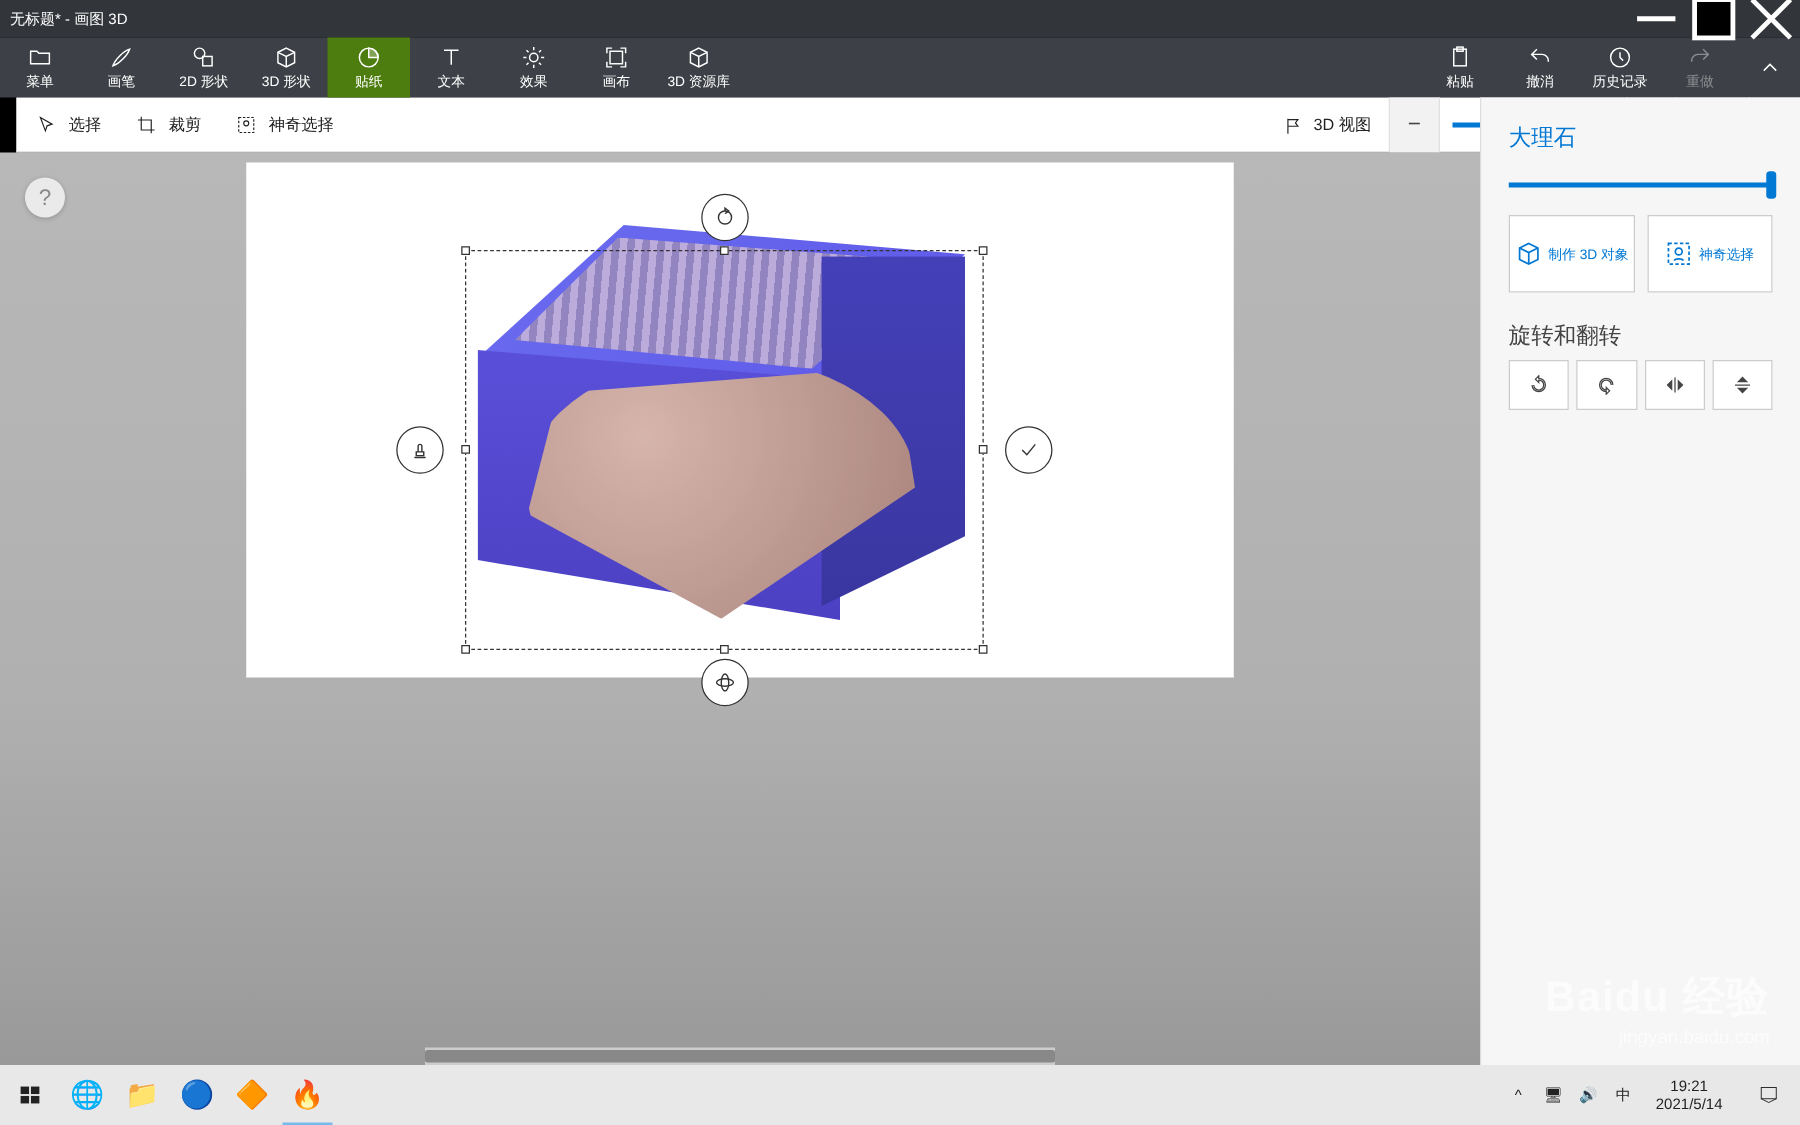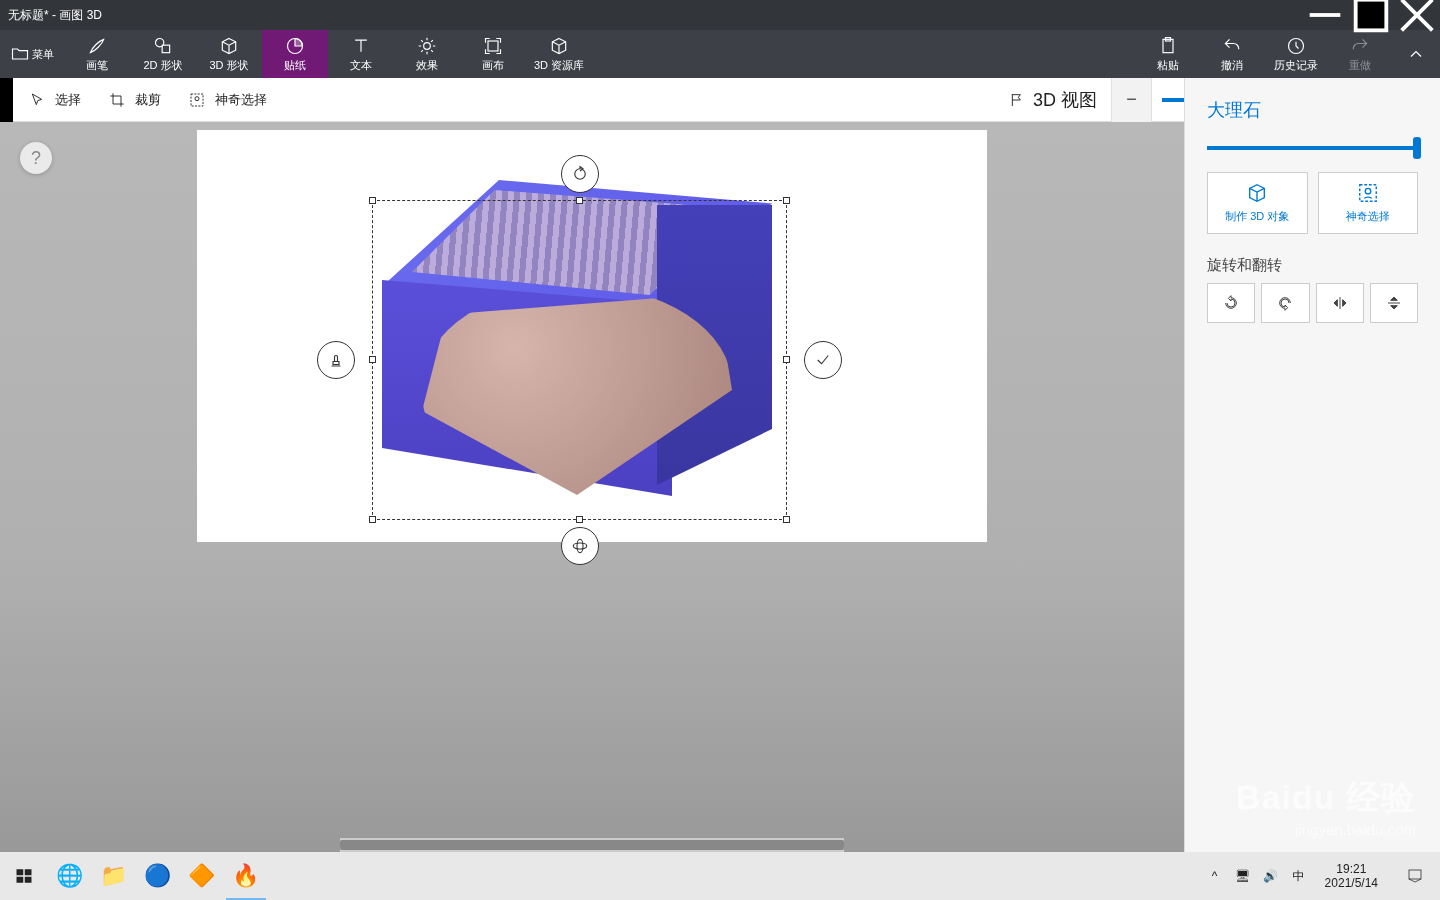--- a/index.html
+++ b/index.html
@@ -11,7 +11,7 @@
 .titlebar .winbtn { width:46px; height:30px; display:flex; align-items:center; justify-content:center; font-size:10px; }
 
 .ribbon { height:48px; background:#3d4046; display:flex; align-items:stretch; color:#fff; }
-.ribbon .menu-btn { width:64px; display:flex; flex-direction:row; align-items:center; justify-content:center; gap:2px; font-size:11px; }
+.ribbon .menu-btn { width:64px; display:flex; flex-direction:column; align-items:center; justify-content:center; gap:2px; font-size:11px; }
 .ribbon .tabs { flex:1; display:flex; justify-content:flex-start; }
 .ribbon .tab { width:66px; display:flex; flex-direction:column; align-items:center; justify-content:center; gap:2px; font-size:11px; position:relative; }
 .ribbon .tab.active { background:#701a75; }

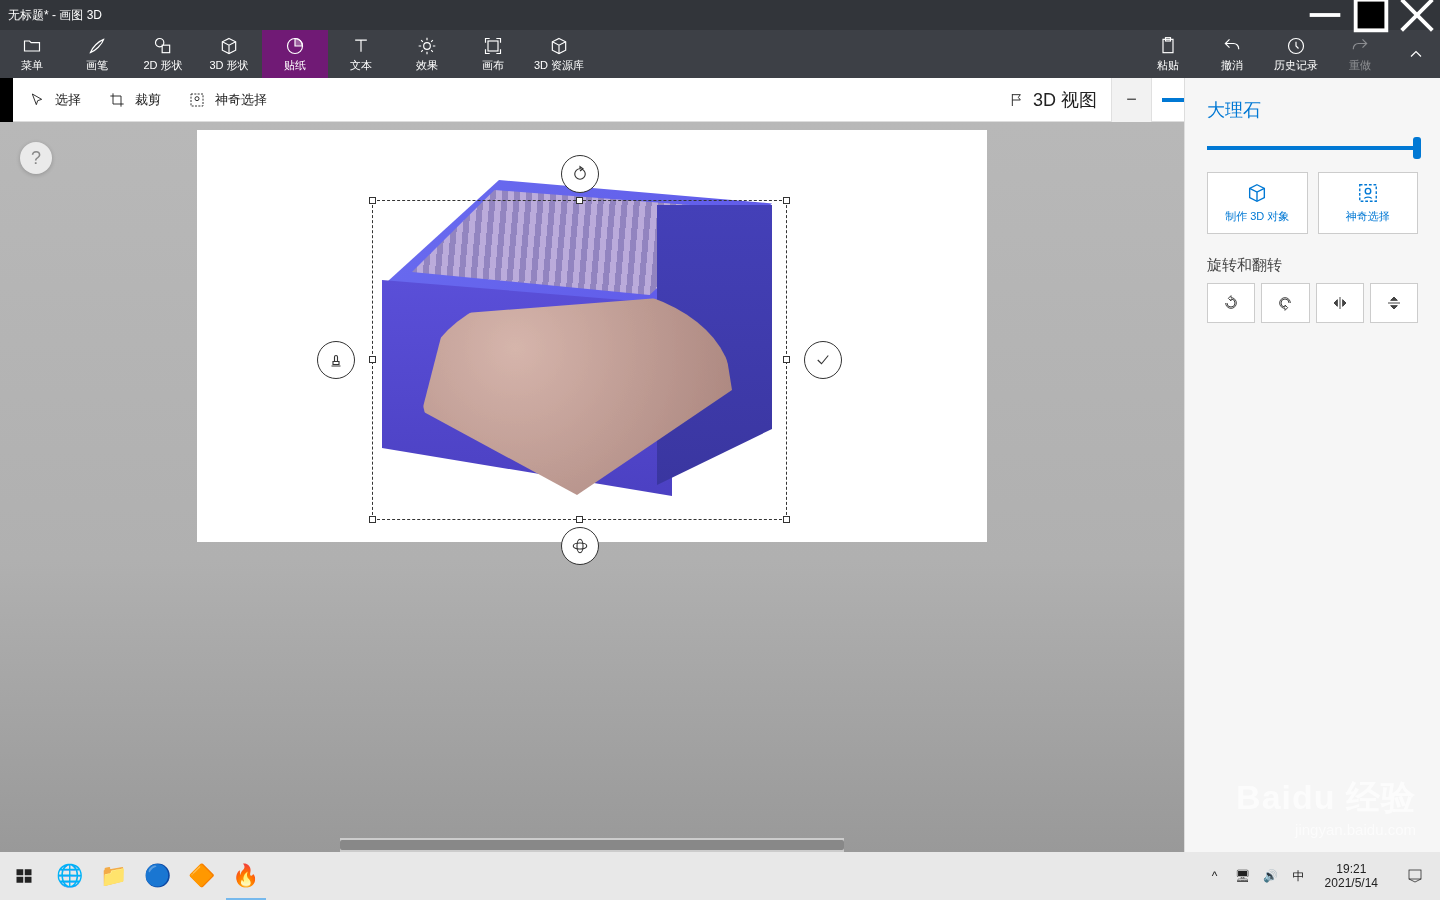--- a/index.html
+++ b/index.html
@@ -14,7 +14,7 @@
 .ribbon .menu-btn { width:64px; display:flex; flex-direction:column; align-items:center; justify-content:center; gap:2px; font-size:11px; }
 .ribbon .tabs { flex:1; display:flex; justify-content:flex-start; }
 .ribbon .tab { width:66px; display:flex; flex-direction:column; align-items:center; justify-content:center; gap:2px; font-size:11px; position:relative; }
-.ribbon .tab.active { background:#701a75; }
+.ribbon .tab.active { background:#4d7c0f; }
 .ribbon .right-btns { display:flex; }
 .ribbon .rbtn { width:64px; display:flex; flex-direction:column; align-items:center; justify-content:center; gap:2px; font-size:11px; }
 .ribbon .rbtn.disabled { opacity:.4; }

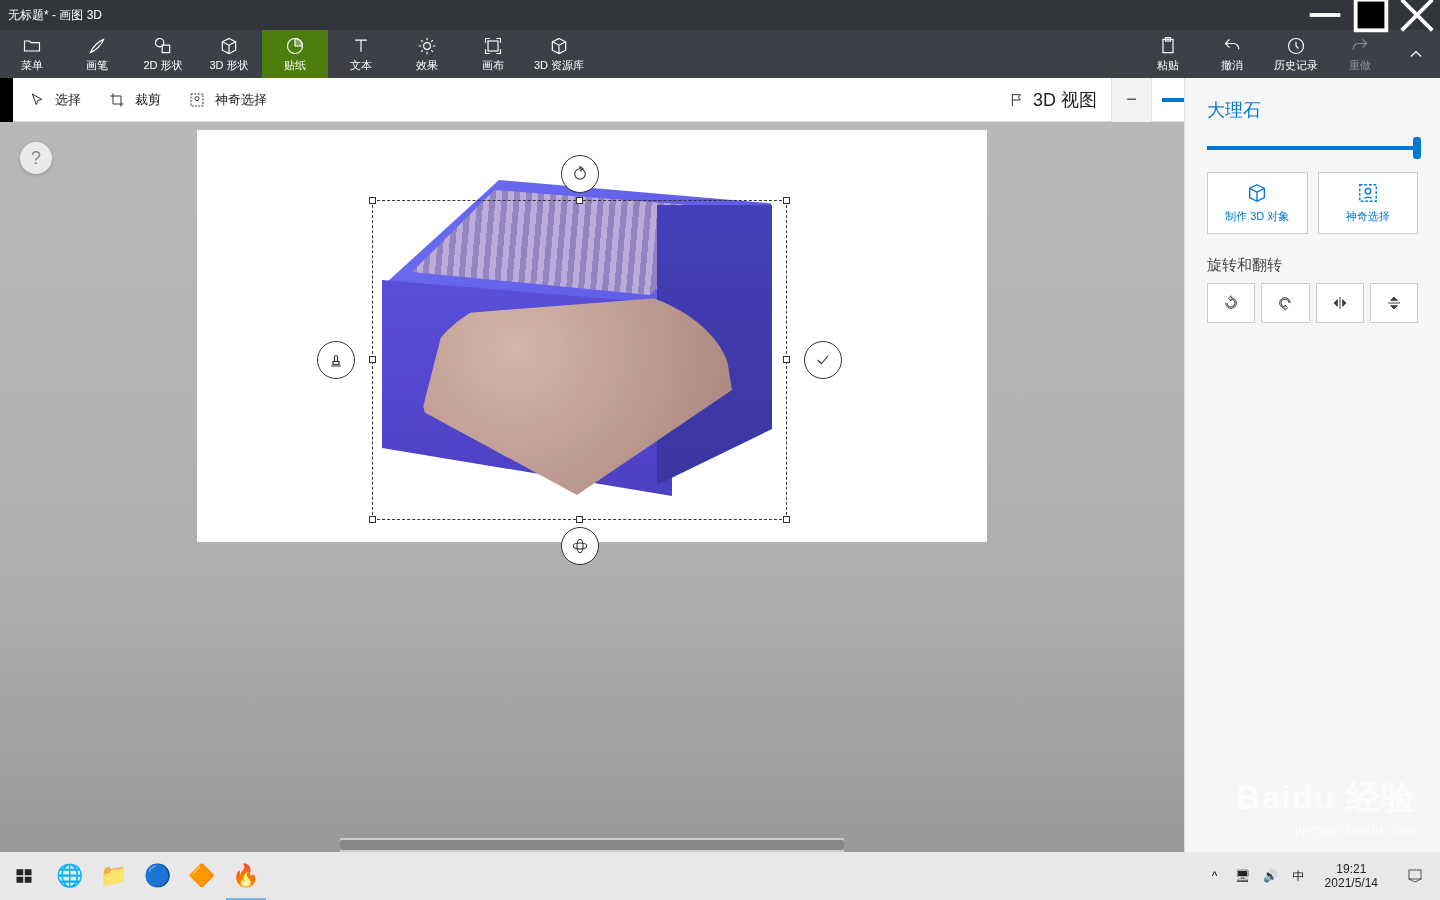--- a/index.html
+++ b/index.html
@@ -26,7 +26,7 @@
 .tool-left { display:flex; align-items:center; gap:28px; padding-left:16px; font-size:13px; color:#222; }
 .tool-left .tbtn { display:flex; align-items:center; gap:10px; }
 .tool-right { margin-left:auto; display:flex; align-items:center; }
-.tool-right .vbtn { display:flex; align-items:center; gap:8px; padding:0 14px; font-size:18px; color:#222; }
+.tool-right .vbtn { display:flex; align-items:flex-end; gap:8px; padding:0 14px; font-size:13px; color:#222; }
 .zoom-group { display:flex; align-items:center; border-left:1px solid #e0e0e0; }
 .zoom-minus,.zoom-plus { width:40px; height:44px; display:flex; align-items:center; justify-content:center; font-size:18px; color:#444; border-right:1px solid #e0e0e0; }
 .zoom-minus { background:#f2f2f2; }

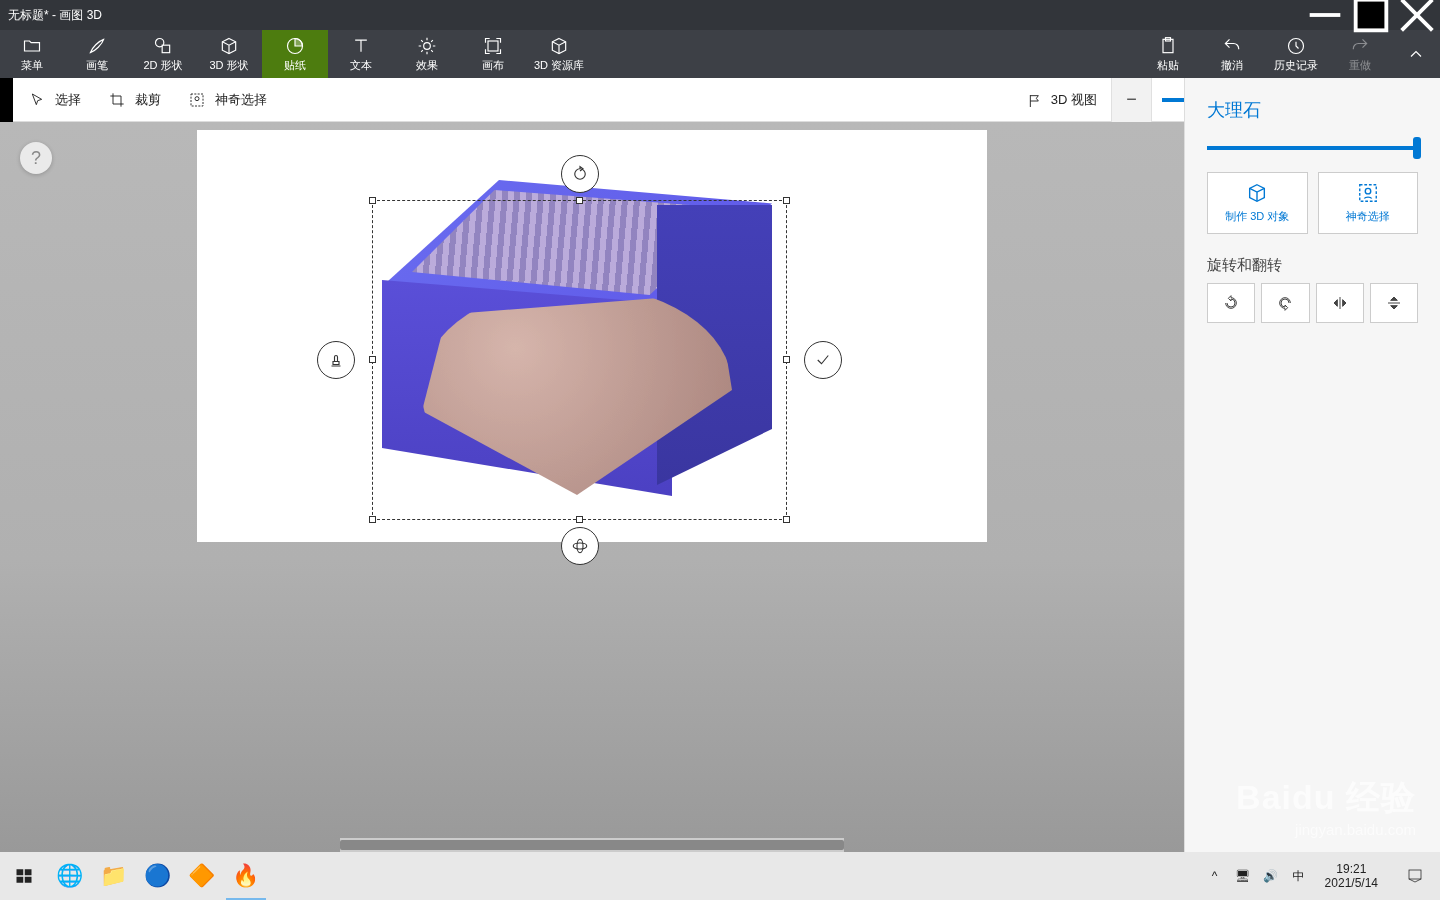--- a/index.html
+++ b/index.html
@@ -74,7 +74,7 @@
 .finish-dd { height:40px; border:1px solid #ccc; background:#fff; display:flex; align-items:center; justify-content:center; position:relative; margin-bottom:14px; }
 .finish-dd::after { content:""; position:absolute; right:14px; top:17px; border:5px solid transparent; border-top-color:#555; }
 .bigbtns { display:flex; gap:10px; margin-bottom:22px; }
-.bigbtn { flex:1; height:62px; border:1px solid #ccc; background:#fff; display:flex; flex-direction:column; align-items:center; justify-content:center; gap:5px; font-size:11px; color:#0078d4; }
+.bigbtn { flex:1; height:62px; border:1px solid #ccc; background:#fff; display:flex; flex-direction:row; align-items:center; justify-content:center; gap:5px; font-size:11px; color:#0078d4; }
 .bigbtn svg{width:22px;height:22px;stroke:#0078d4;fill:none;stroke-width:1.5}
 .section-label { font-size:15px; color:#444; margin-bottom:8px; }
 .rotbtns { display:flex; gap:6px; }

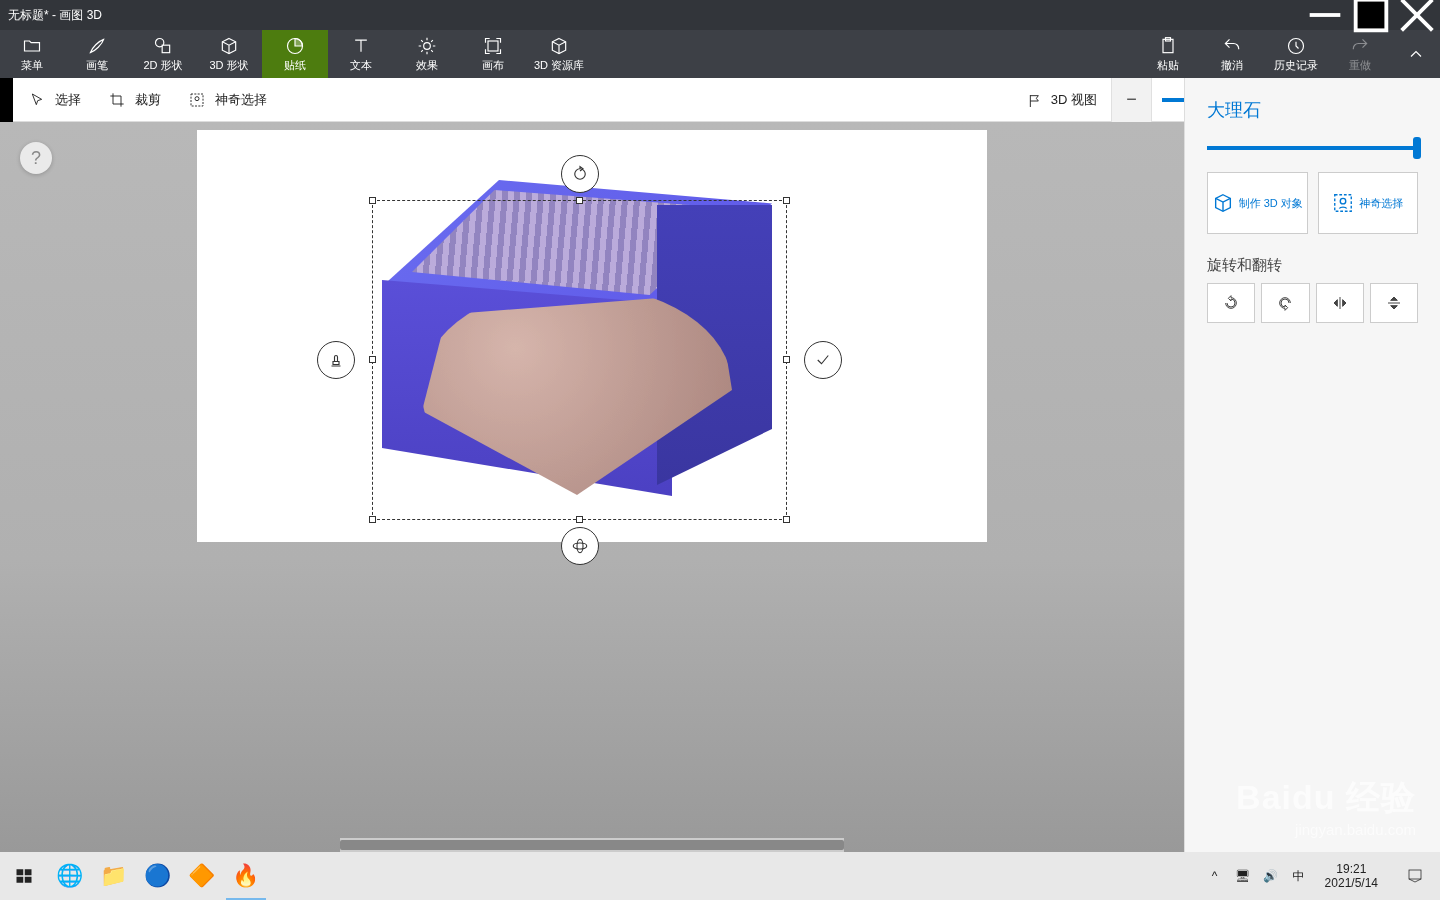--- a/index.html
+++ b/index.html
@@ -76,7 +76,7 @@
 .bigbtns { display:flex; gap:10px; margin-bottom:22px; }
 .bigbtn { flex:1; height:62px; border:1px solid #ccc; background:#fff; display:flex; flex-direction:row; align-items:center; justify-content:center; gap:5px; font-size:11px; color:#0078d4; }
 .bigbtn svg{width:22px;height:22px;stroke:#0078d4;fill:none;stroke-width:1.5}
-.section-label { font-size:15px; color:#444; margin-bottom:8px; }
+.section-label { font-size:18px; color:#444; margin-bottom:8px; }
 .rotbtns { display:flex; gap:6px; }
 .rotbtn { flex:1; height:40px; border:1px solid #ccc; background:#fff; display:flex; align-items:center; justify-content:center; }
 .rotbtn svg{width:16px;height:16px;stroke:#444;fill:none;stroke-width:1.5}

